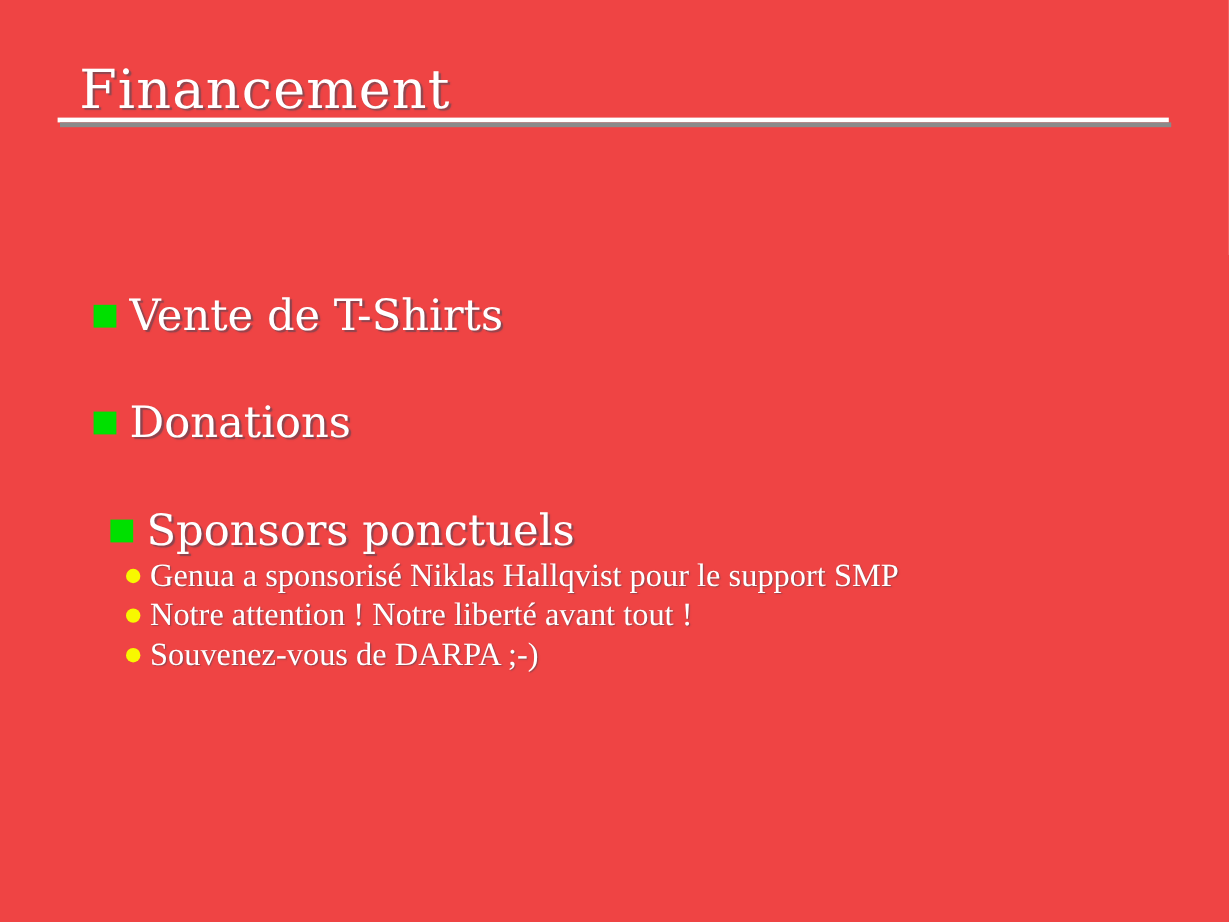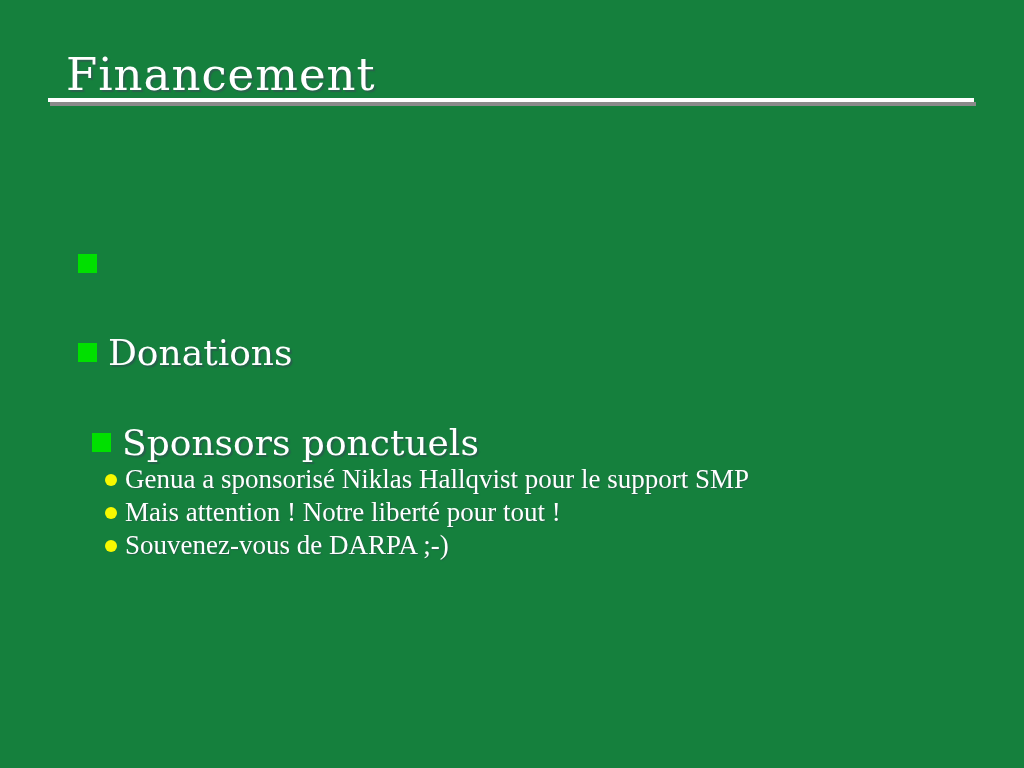--- a/index.html
+++ b/index.html
@@ -10,7 +10,7 @@
     position: relative;
     width: 1024px;
     height: 768px;
-    background: #15803d;
+    background: #ef4444;
     overflow: hidden;
     font-family: "DejaVu Serif", serif;
   }

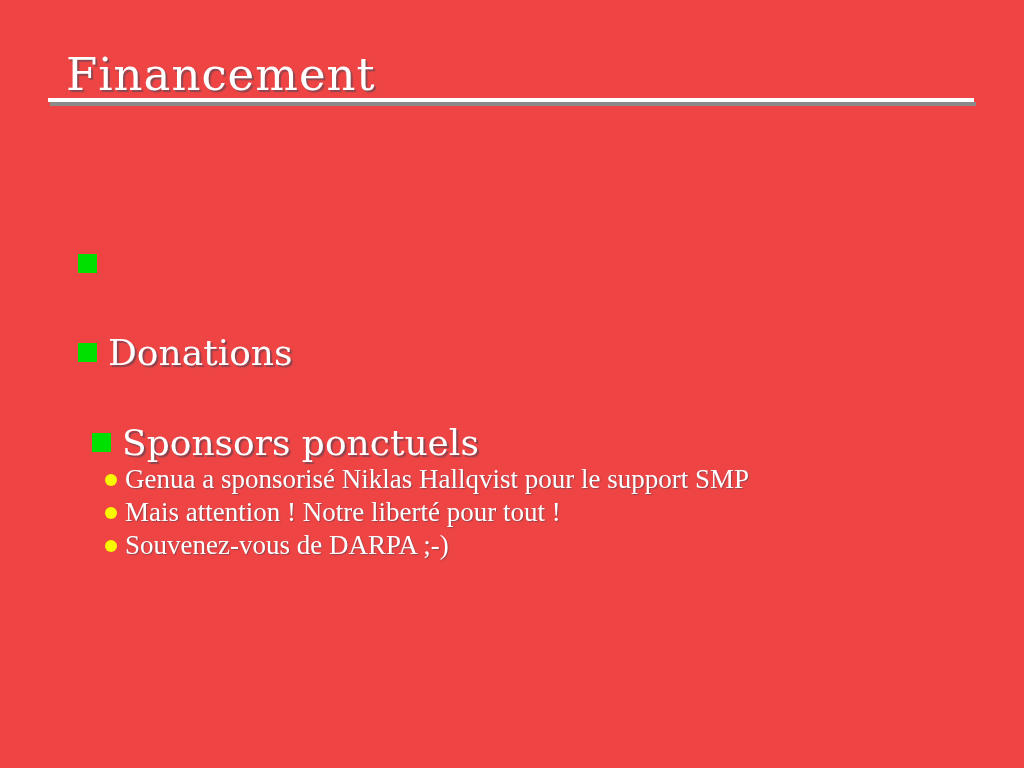--- a/index.html
+++ b/index.html
@@ -105,6 +105,7 @@
 
   <div class="item item-2">
     <span class="sq"></span>
+    <span class="label">Vente de T-Shirts</span>
   </div>
 
   <div class="item item-3">

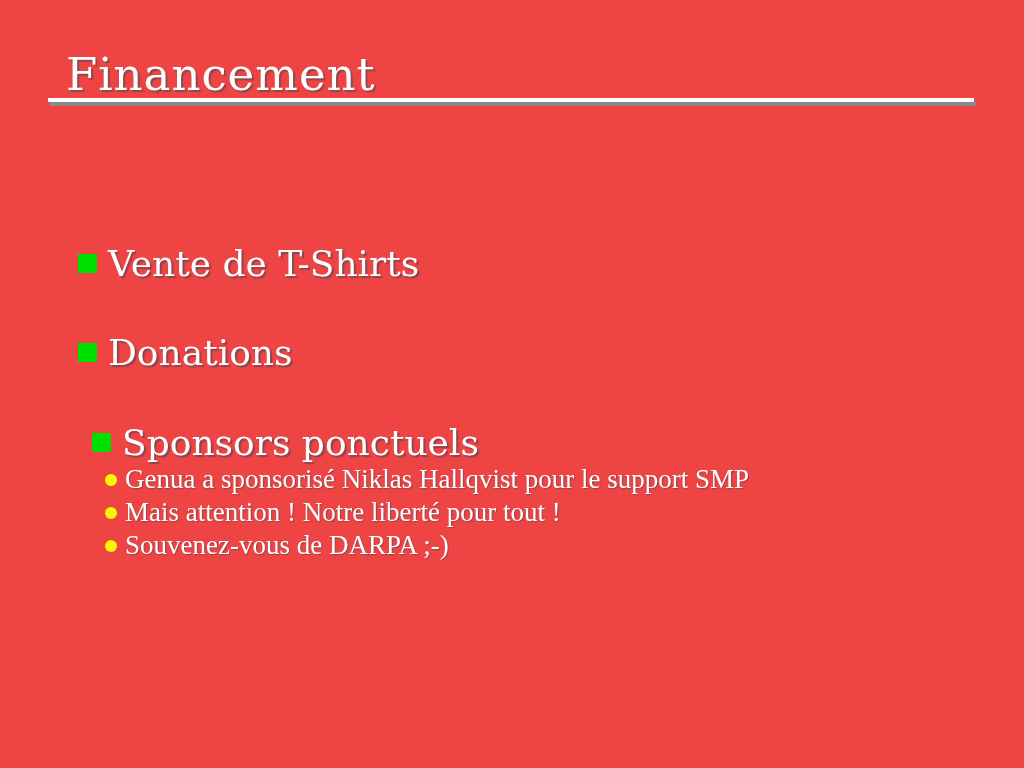--- a/index.html
+++ b/index.html
@@ -125,7 +125,7 @@
 
   <div class="subitem sub-2">
     <span class="dot"></span>
-    <span class="label">Mais attention ! Notre liberté pour tout !</span>
+    <span class="label">Notre attention ! Notre liberté avant tout !</span>
   </div>
 
   <div class="subitem sub-3">

